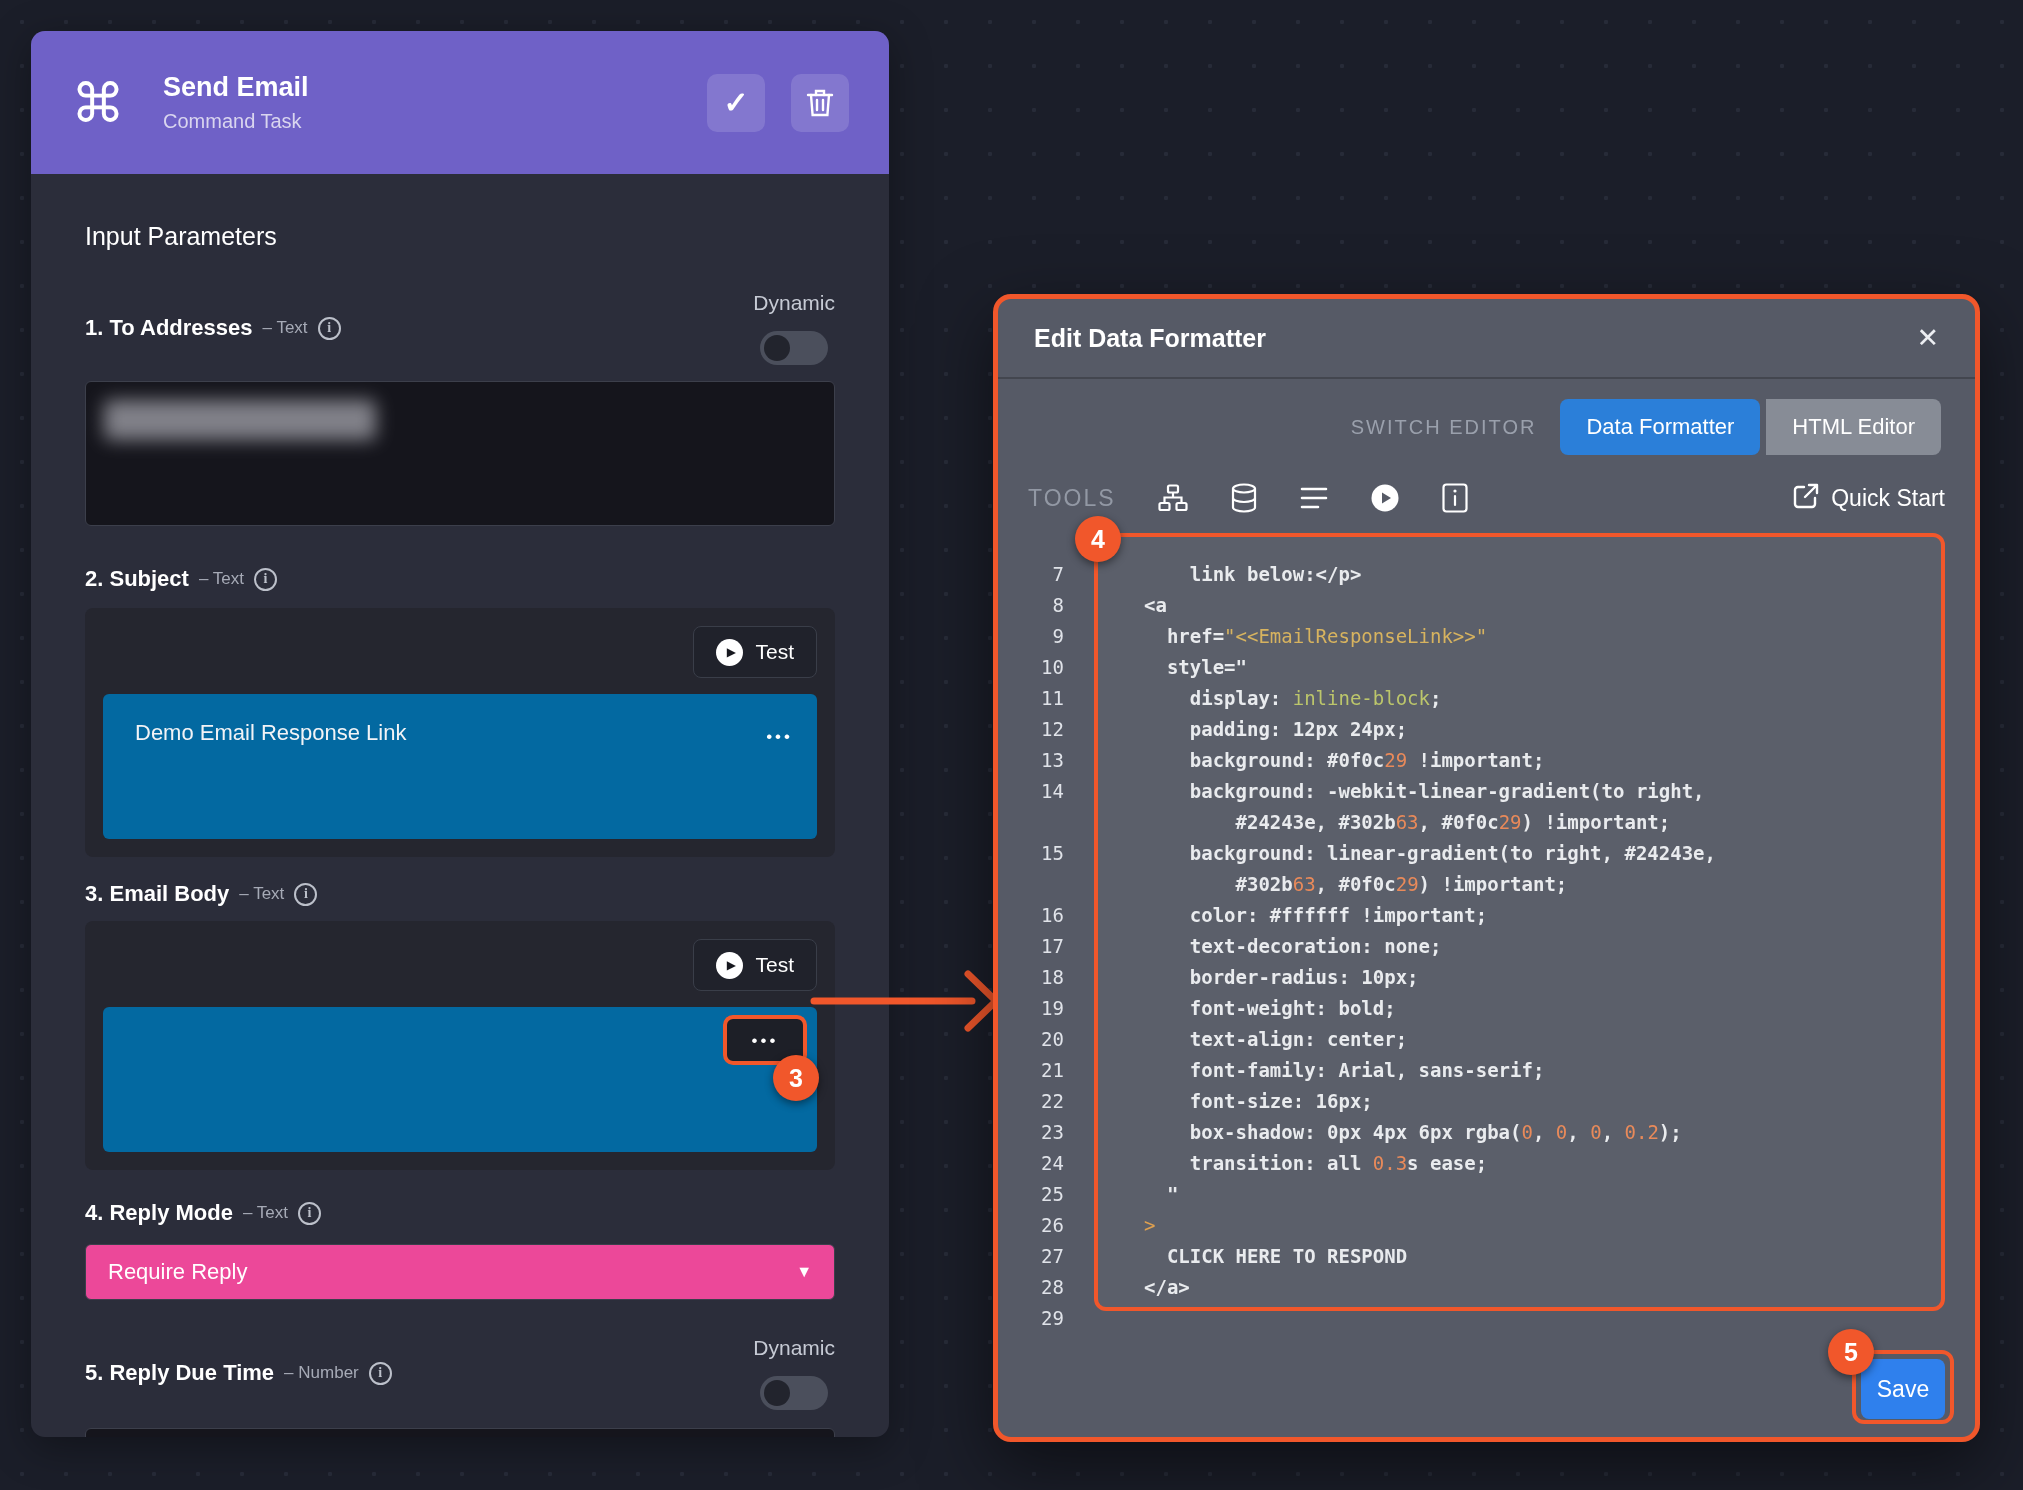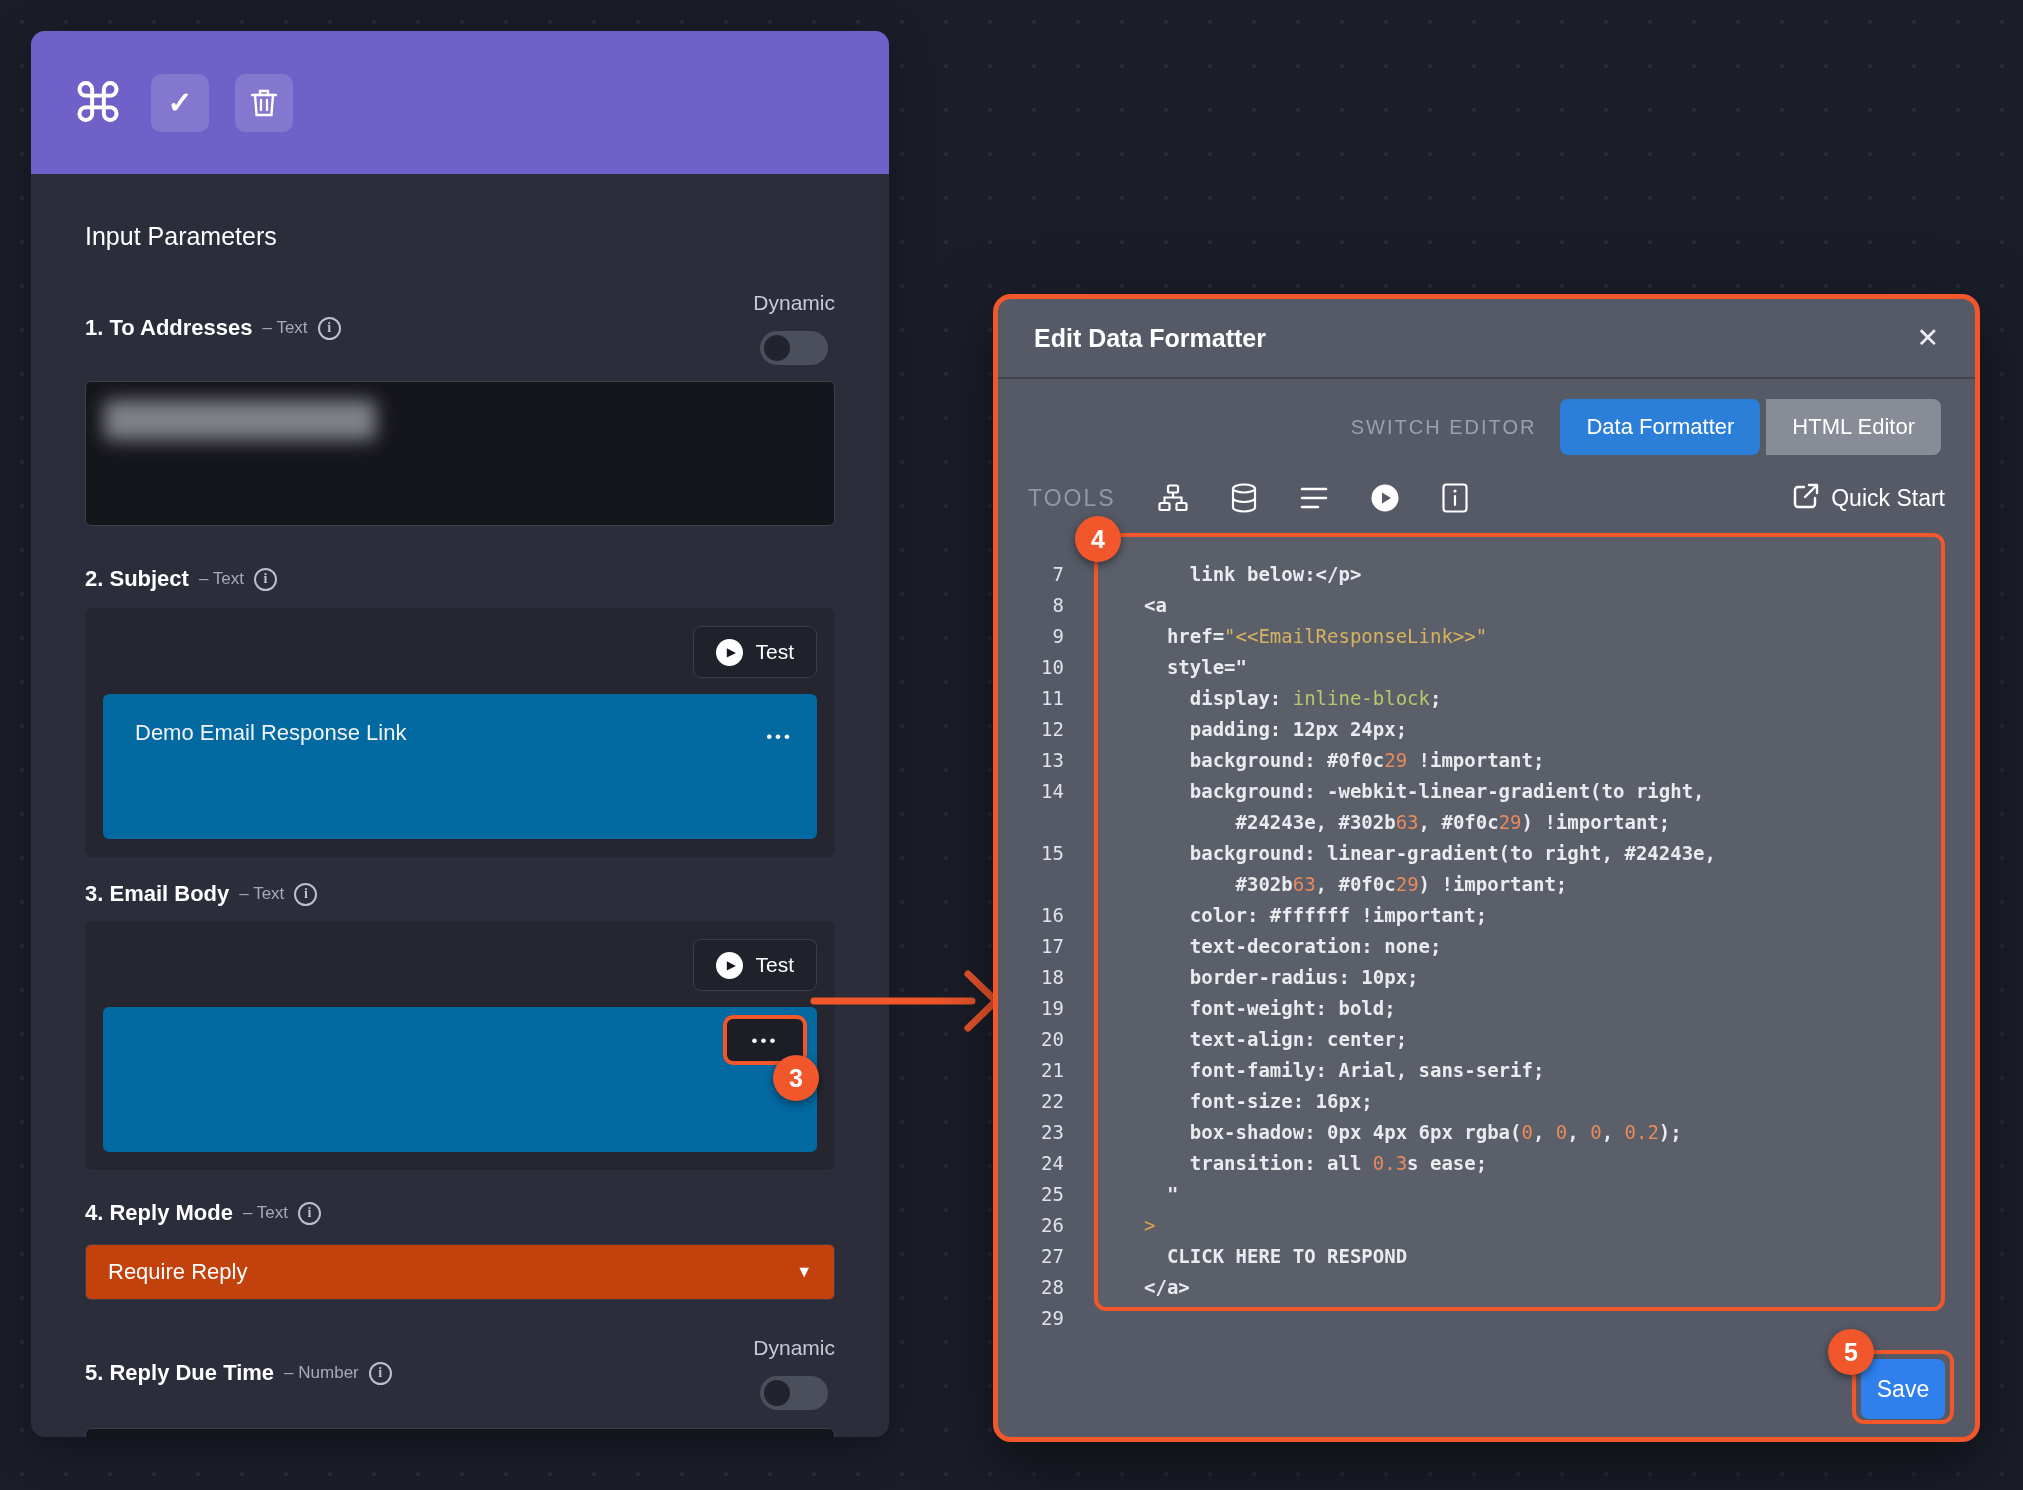--- a/index.html
+++ b/index.html
@@ -191,6 +191,10 @@
 
   <div class="task-header">
     <span class="cmd-icon">⌘</span>
+    <div class="task-titles">
+      <div class="task-title">Send Email</div>
+      <div class="task-subtitle">Command Task</div>
+    </div>
     <div class="hdr-btn">
       <span class="check-glyph">✓</span>
     </div>

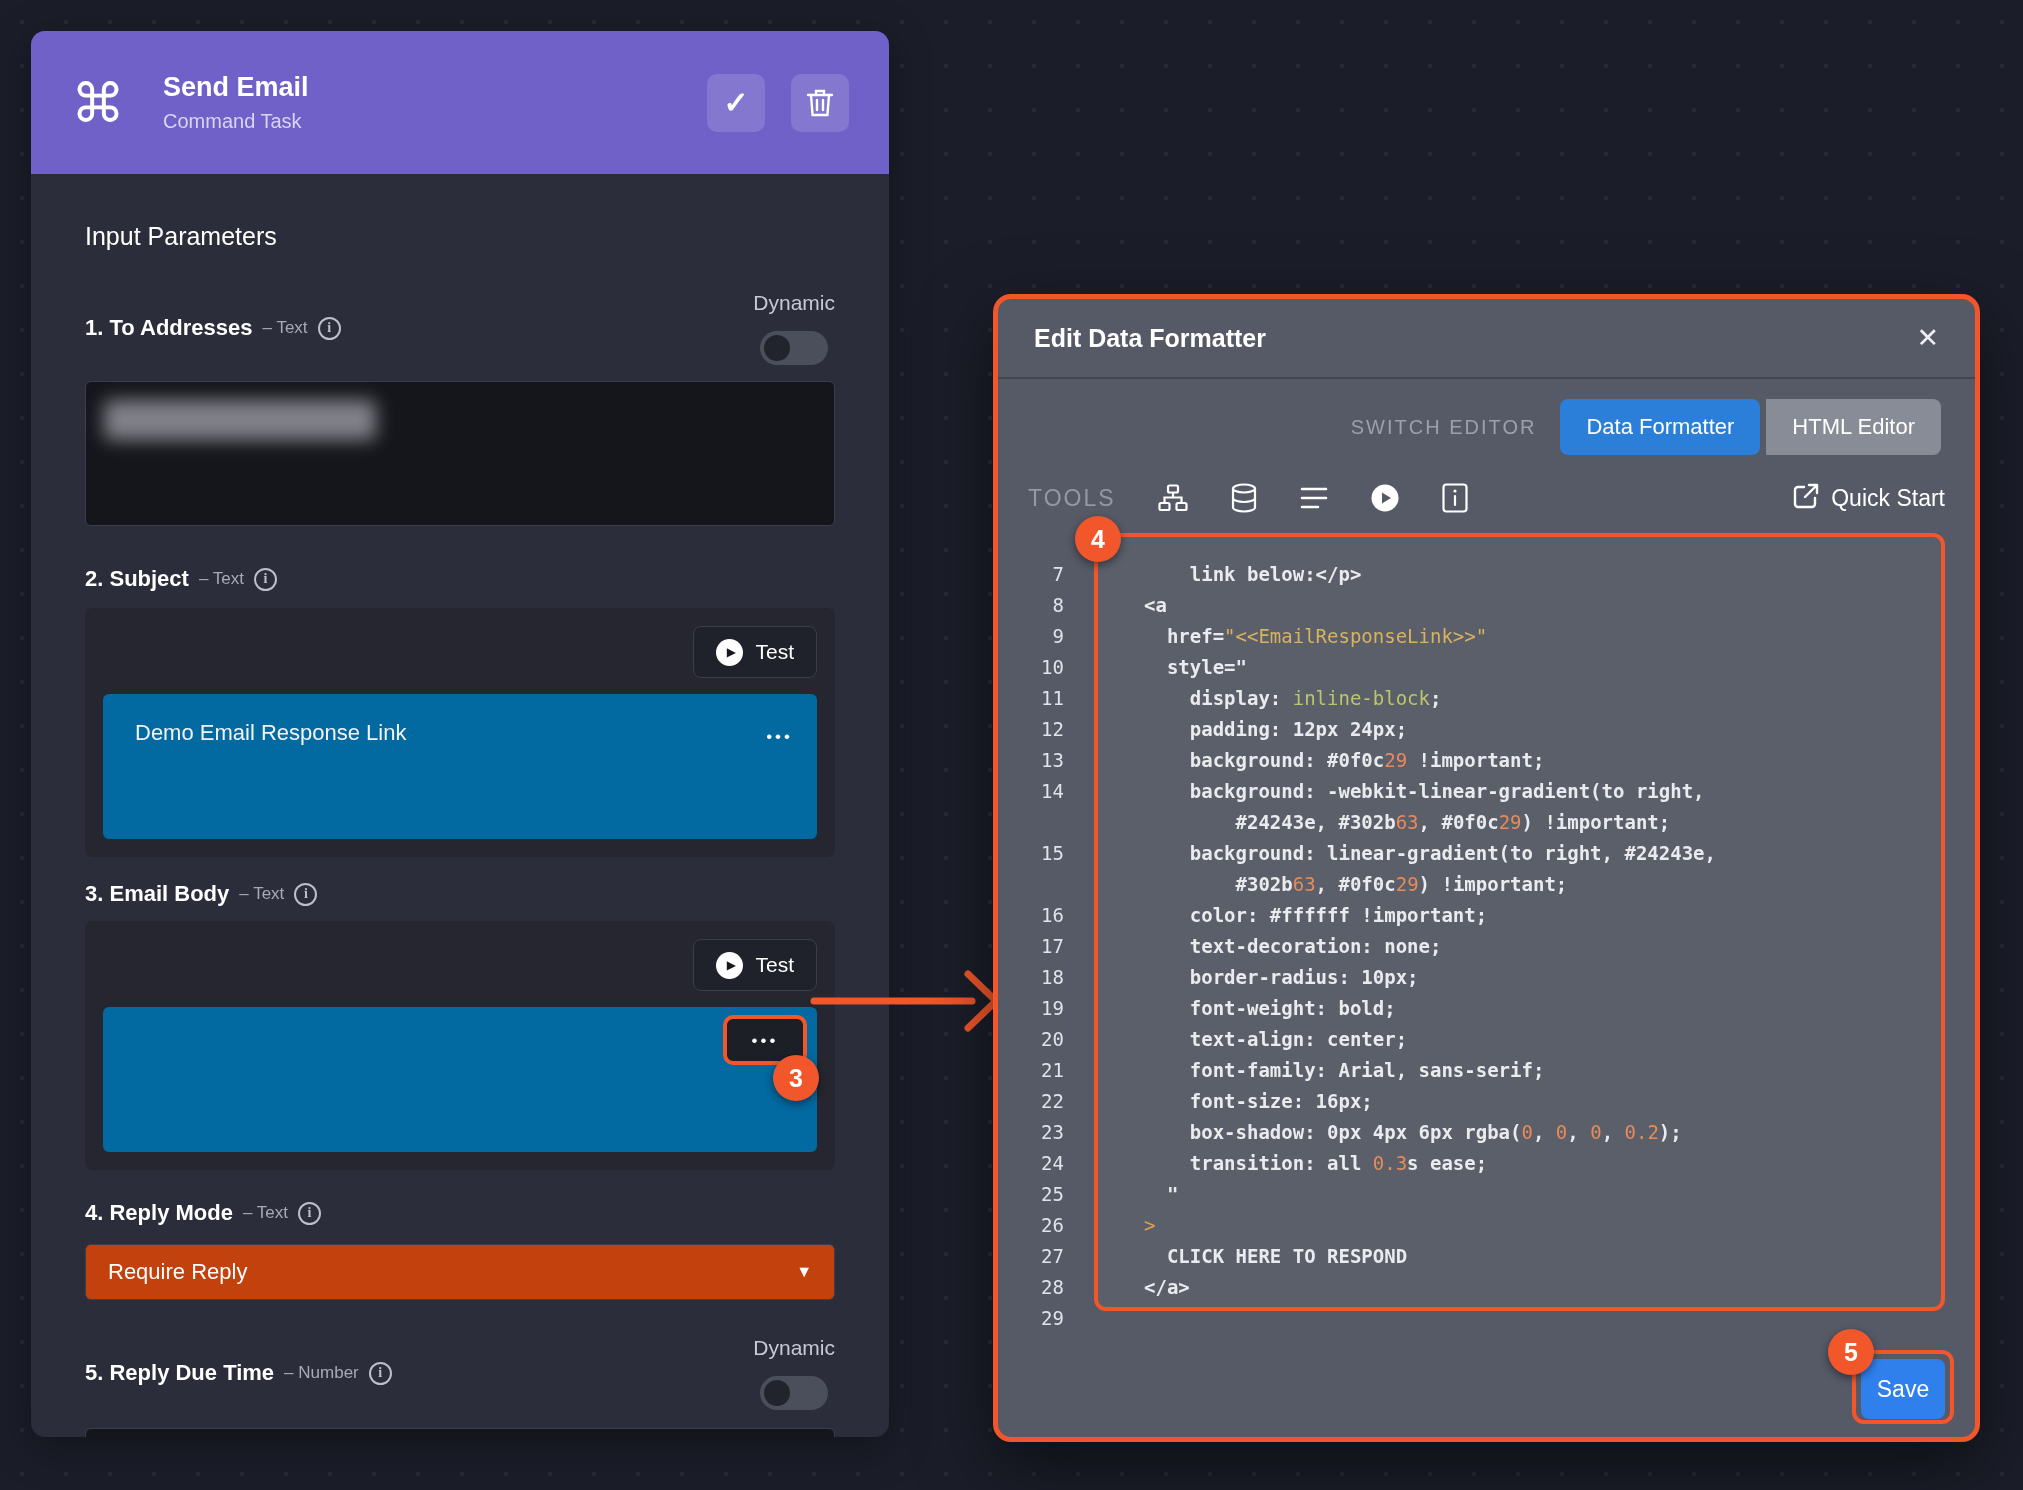--- a/index.html
+++ b/index.html
@@ -103,7 +103,7 @@
   .c3 { position:absolute; right:-16px; bottom:-40px; }
 
   .select-box {
-    margin-top:18px; height:56px; background:#c2410c; border:1px solid #3c3f4b; border-radius:6px;
+    margin-top:18px; height:56px; background:#ec4899; border:1px solid #3c3f4b; border-radius:6px;
     display:flex; align-items:center; justify-content:space-between; padding:0 22px; cursor:pointer;
   }
   .select-value { font-size:22px; }

